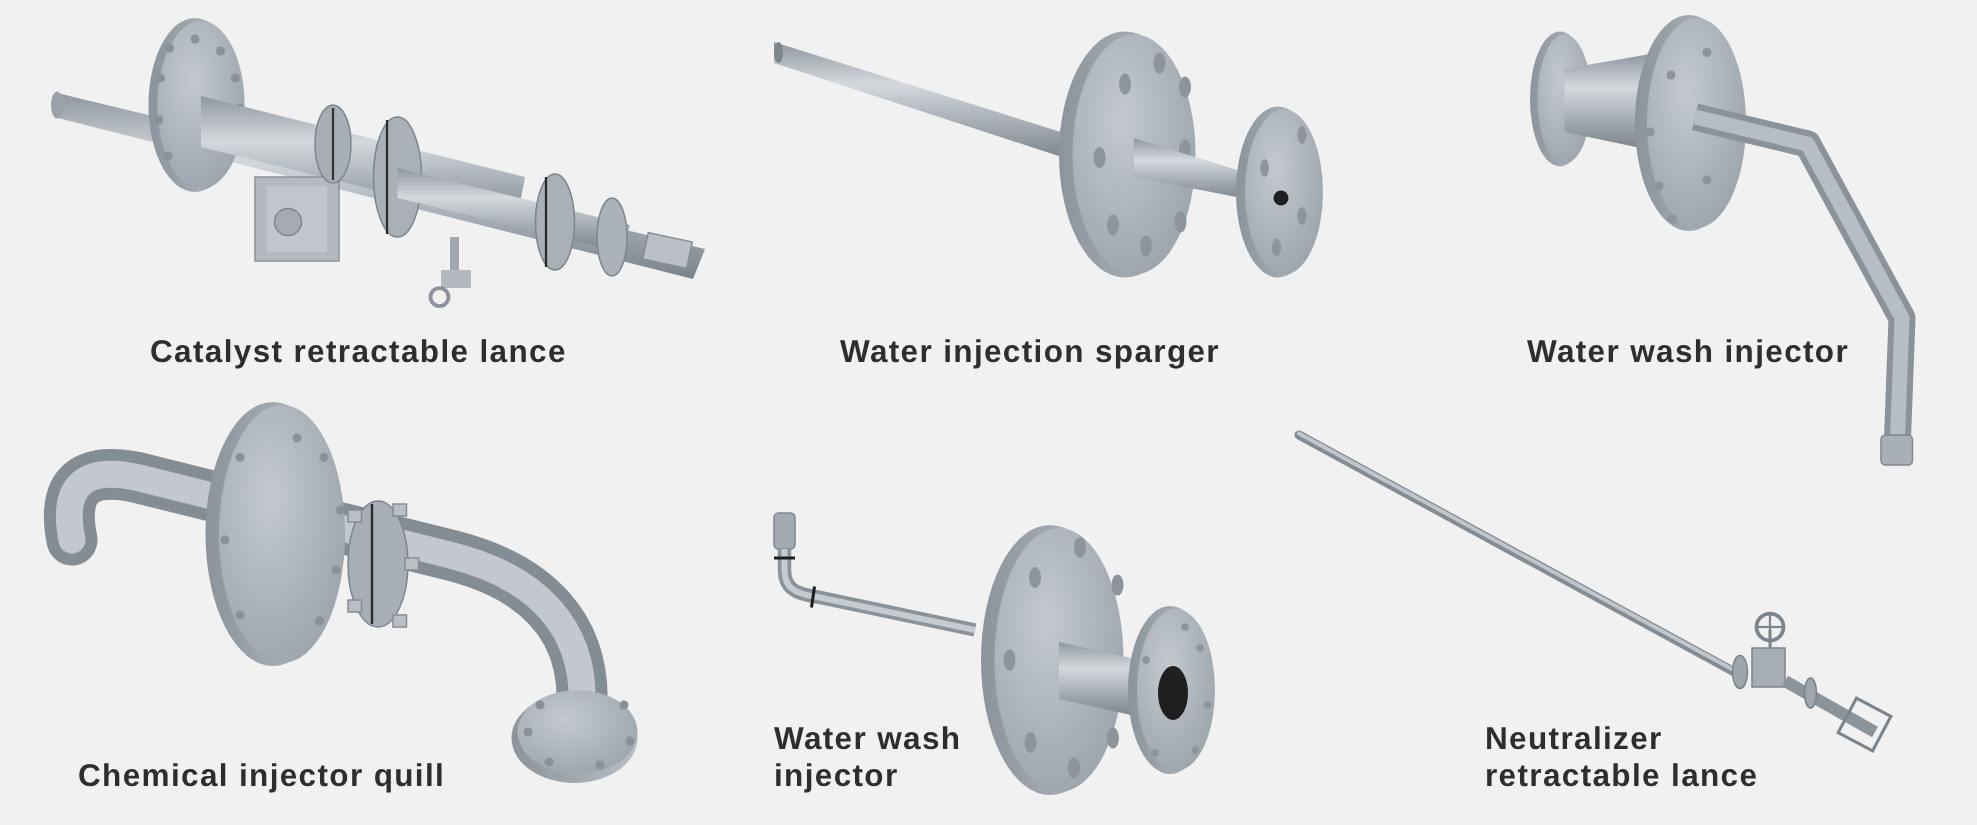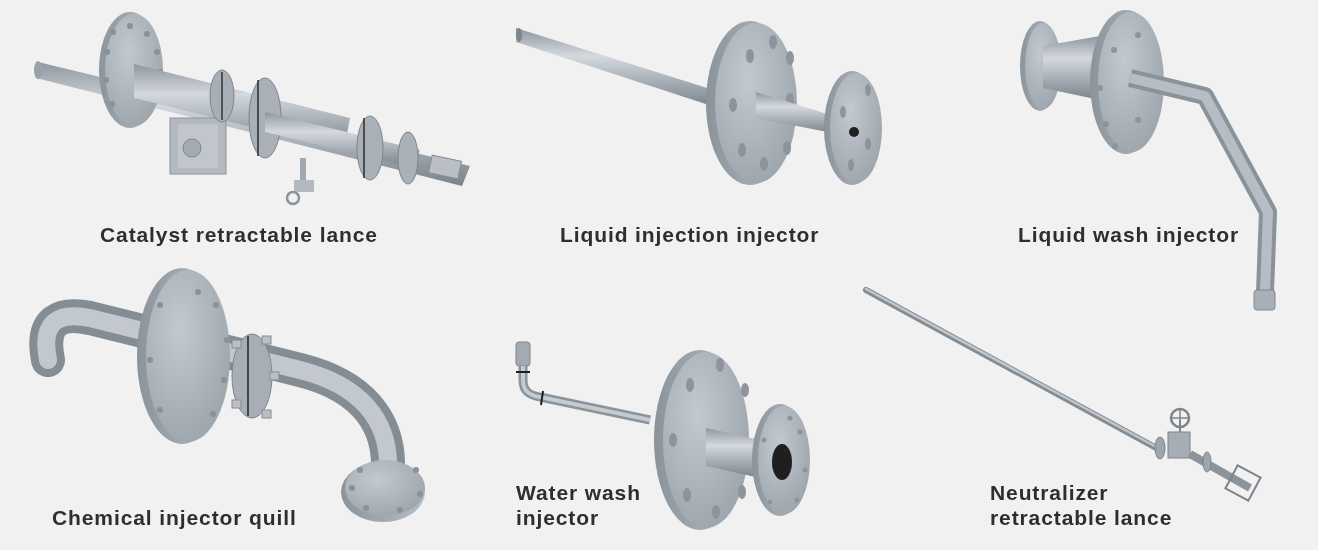--- a/index.html
+++ b/index.html
@@ -217,7 +217,7 @@
   </div>
 
   <div class="label" style="left:560px; top:222px;">
-    <span>Liquid injection injector</span>
+    <span>Water injection sparger</span>
   </div>
 
   <div class="label" style="left:1018px; top:222px;">

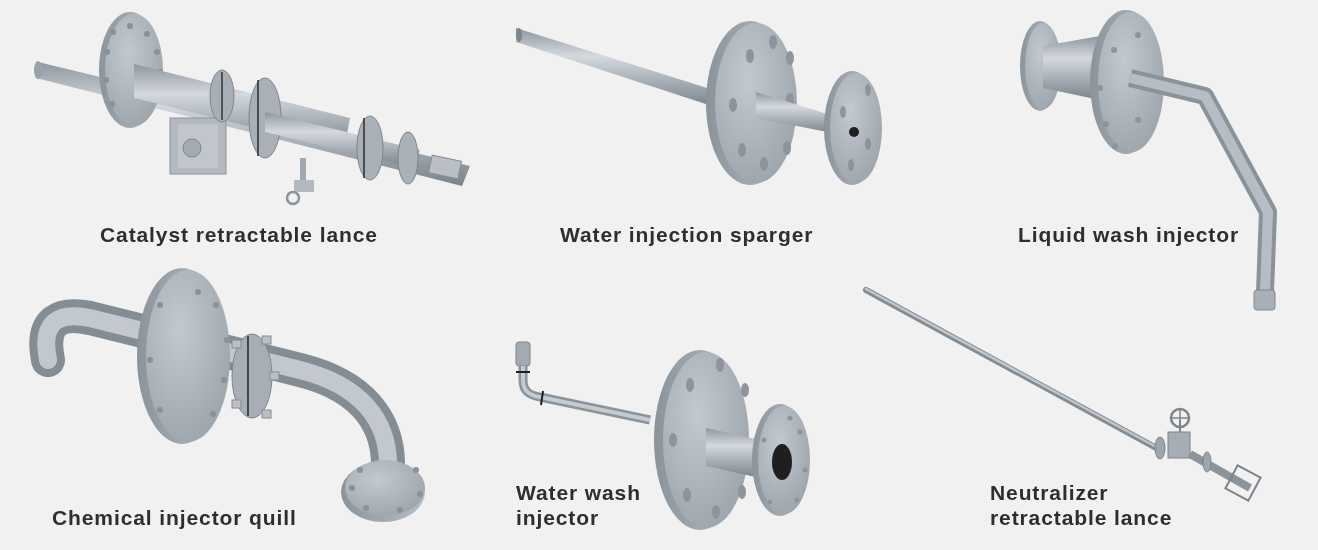--- a/index.html
+++ b/index.html
@@ -221,7 +221,7 @@
   </div>
 
   <div class="label" style="left:1018px; top:222px;">
-    <span>Liquid wash injector</span>
+    <span>Water wash injector</span>
   </div>
 
   <div class="label" style="left:52px; top:505px;">

